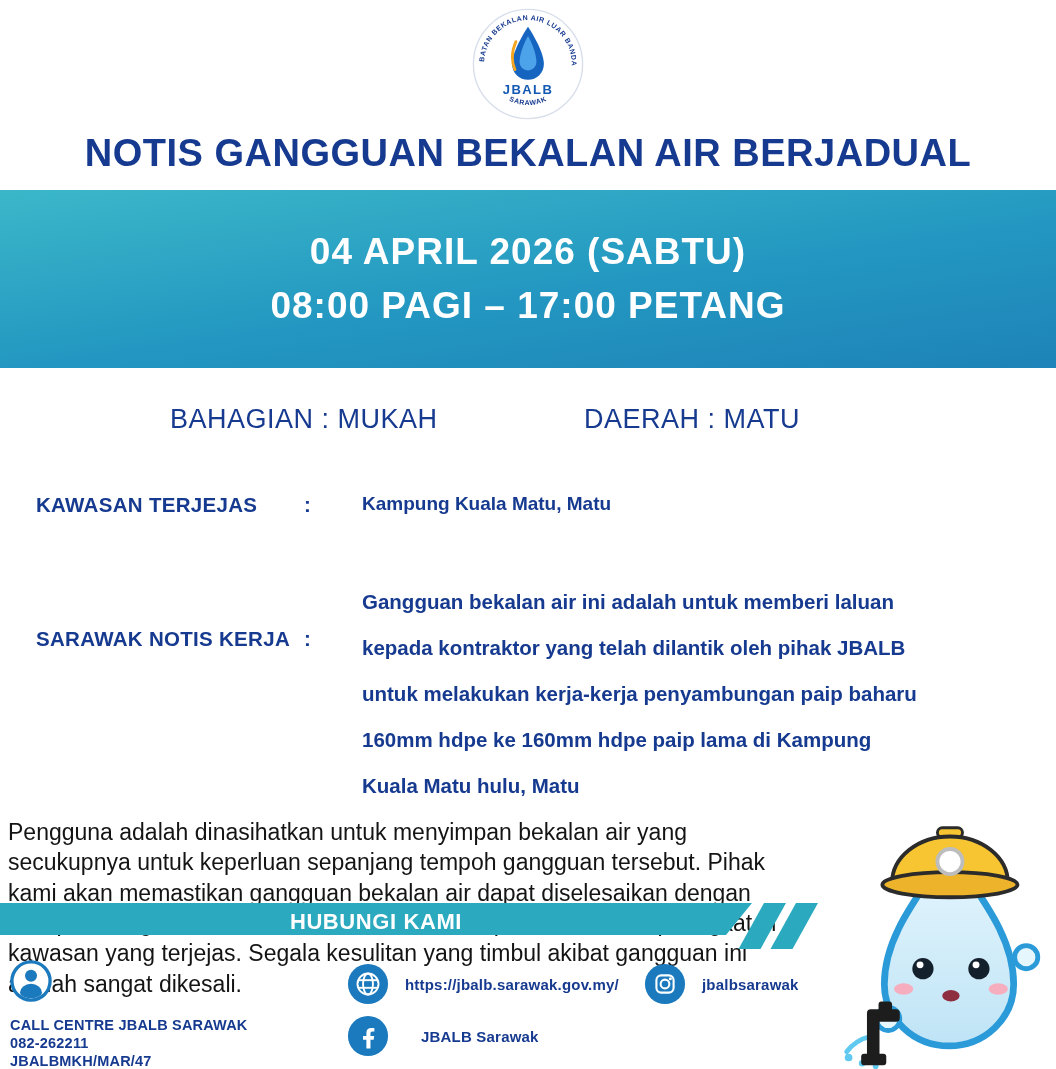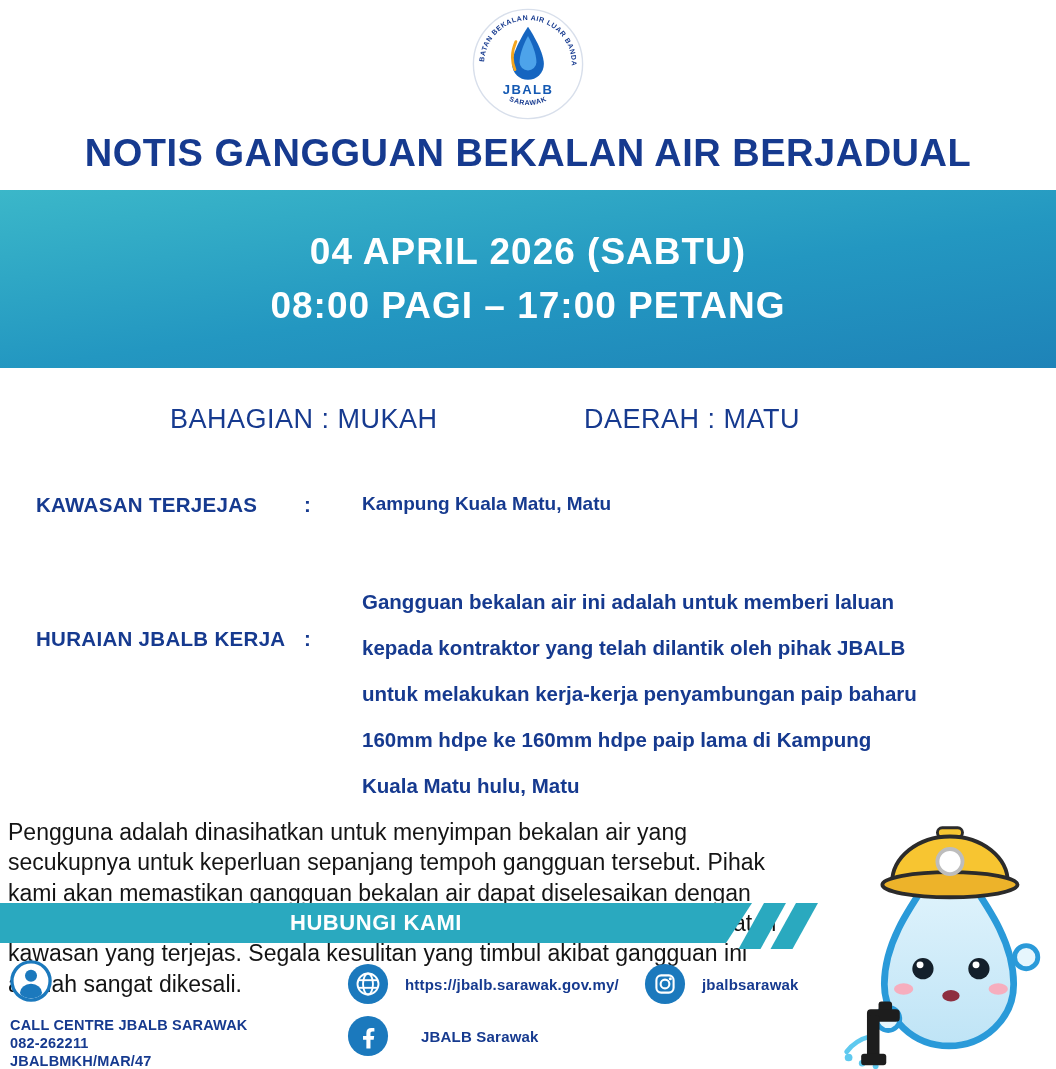--- a/index.html
+++ b/index.html
@@ -104,7 +104,7 @@
   </div>
 
   <div class="info-row huraian-row">
-    <div class="info-label">HURAIAN JBALB KERJA</div>
+    <div class="info-label">SARAWAK NOTIS KERJA</div>
     <div class="info-colon">:</div>
     <div class="info-paragraph">
       <div class="para-line">Gangguan bekalan air ini adalah untuk memberi laluan</div>

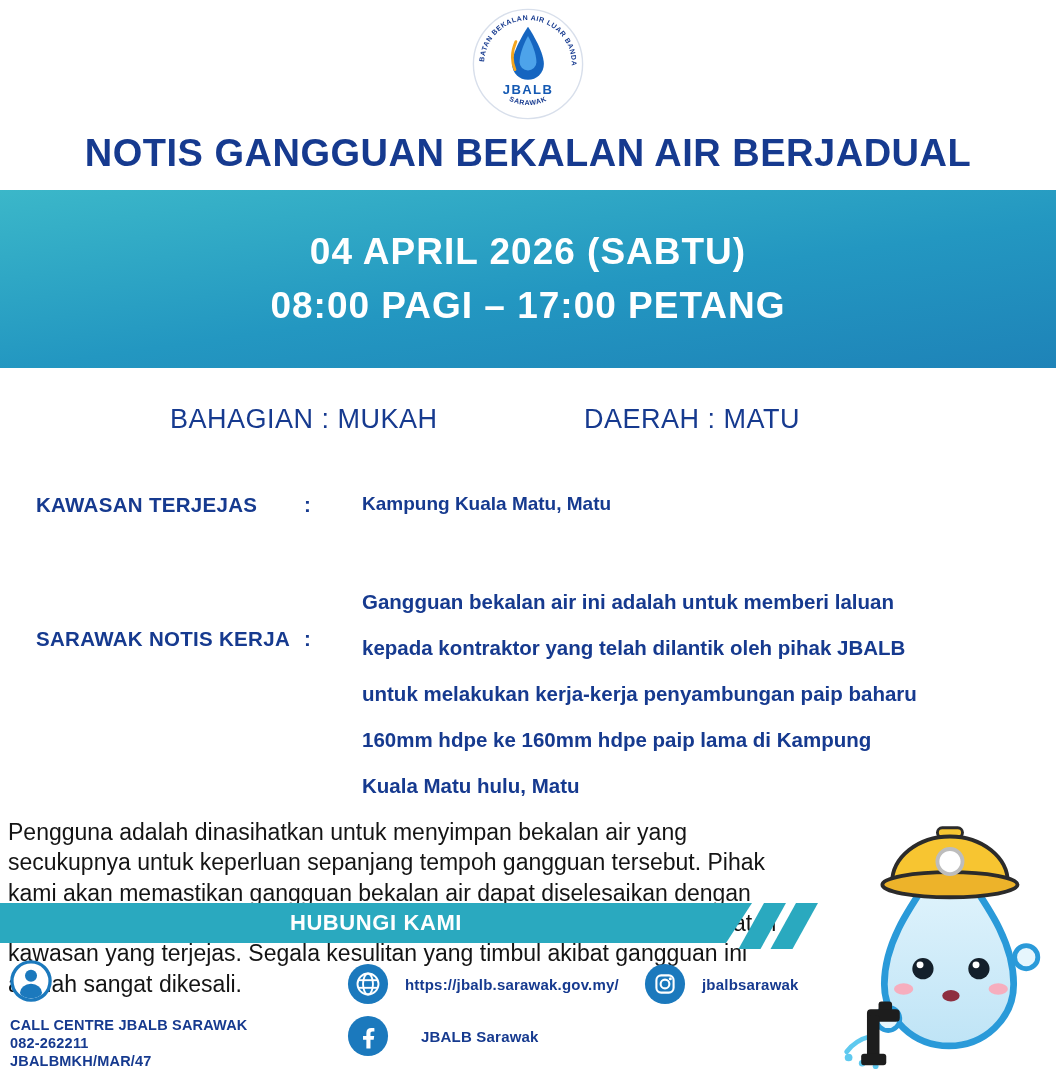--- a/index.html
+++ b/index.html
@@ -36,10 +36,10 @@
                 font-size:23px; line-height:1.32; color:var(--text-black,#141414); }
 
   .contact-banner-row { position:absolute; top:903px; left:0; width:830px; height:46px; }
-  .contact-banner-bar { position:absolute; left:0; top:0; width:752px; height:40px;
+  .contact-banner-bar { position:absolute; left:0; top:0; width:752px; height:32px;
     background:var(--bar-teal,#2aa9bf);
     clip-path:polygon(0 0, 100% 0, calc(100% - 26px) 100%, 0 100%);
-    display:flex; align-items:center; justify-content:center; }
+    display:flex; align-items:flex-end; justify-content:center; }
   .contact-banner-text { color:#fff; font-weight:bold; font-size:22px; letter-spacing:.6px; }
   .banner-stripe { position:absolute; top:0; height:46px; width:22px; background:var(--bar-teal,#2aa9bf);
                    transform:skewX(-29deg); transform-origin:top left; }

